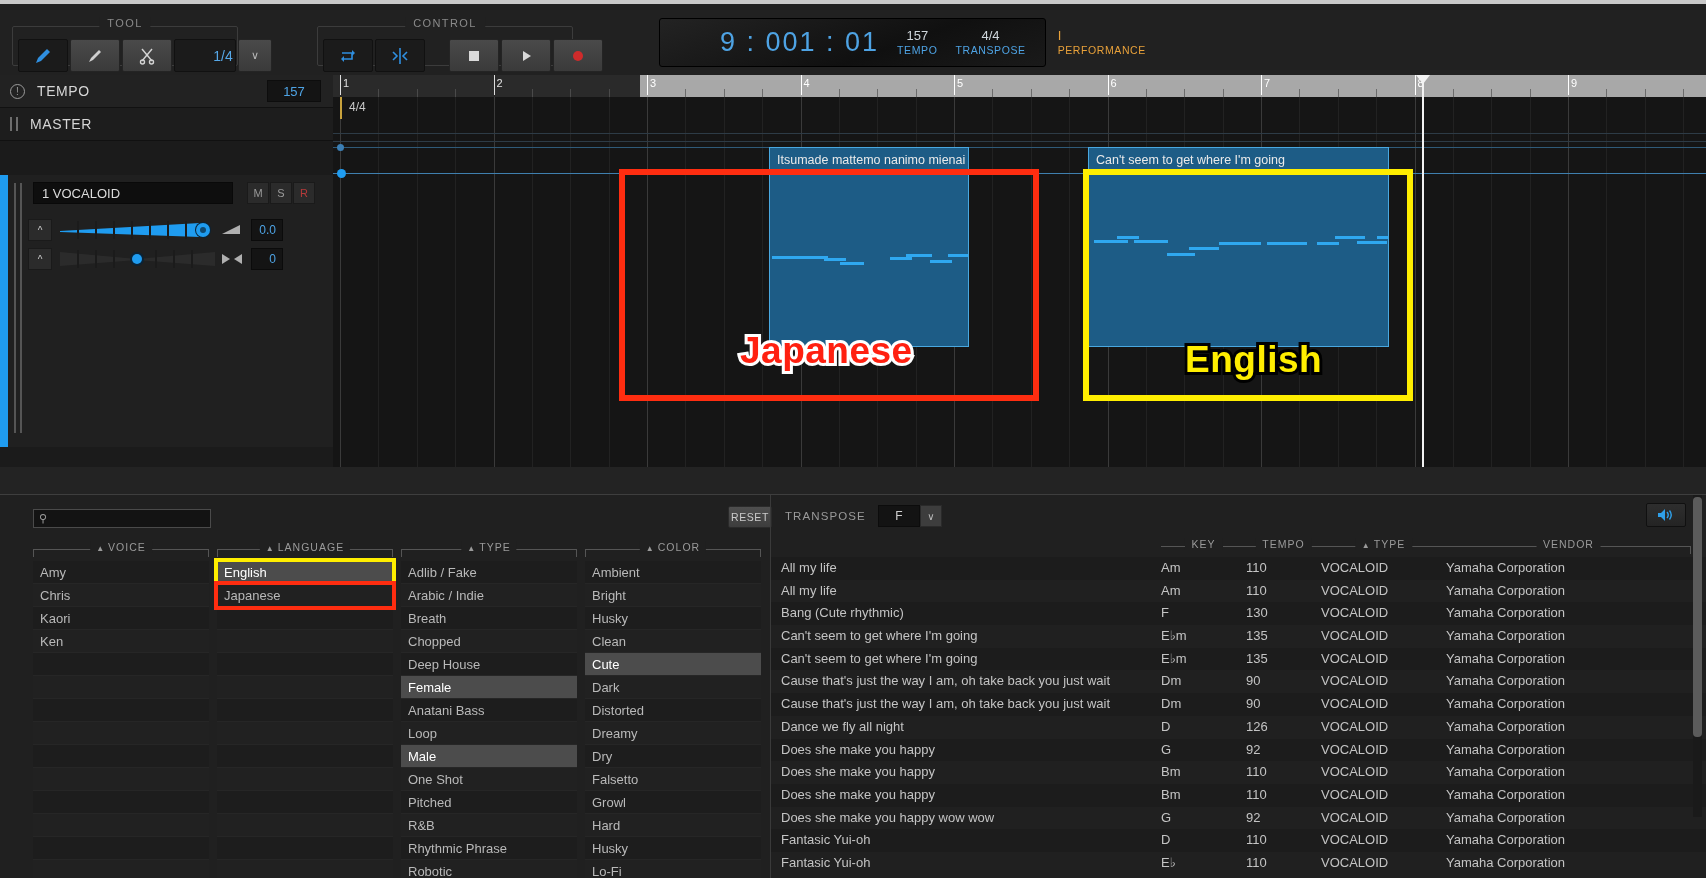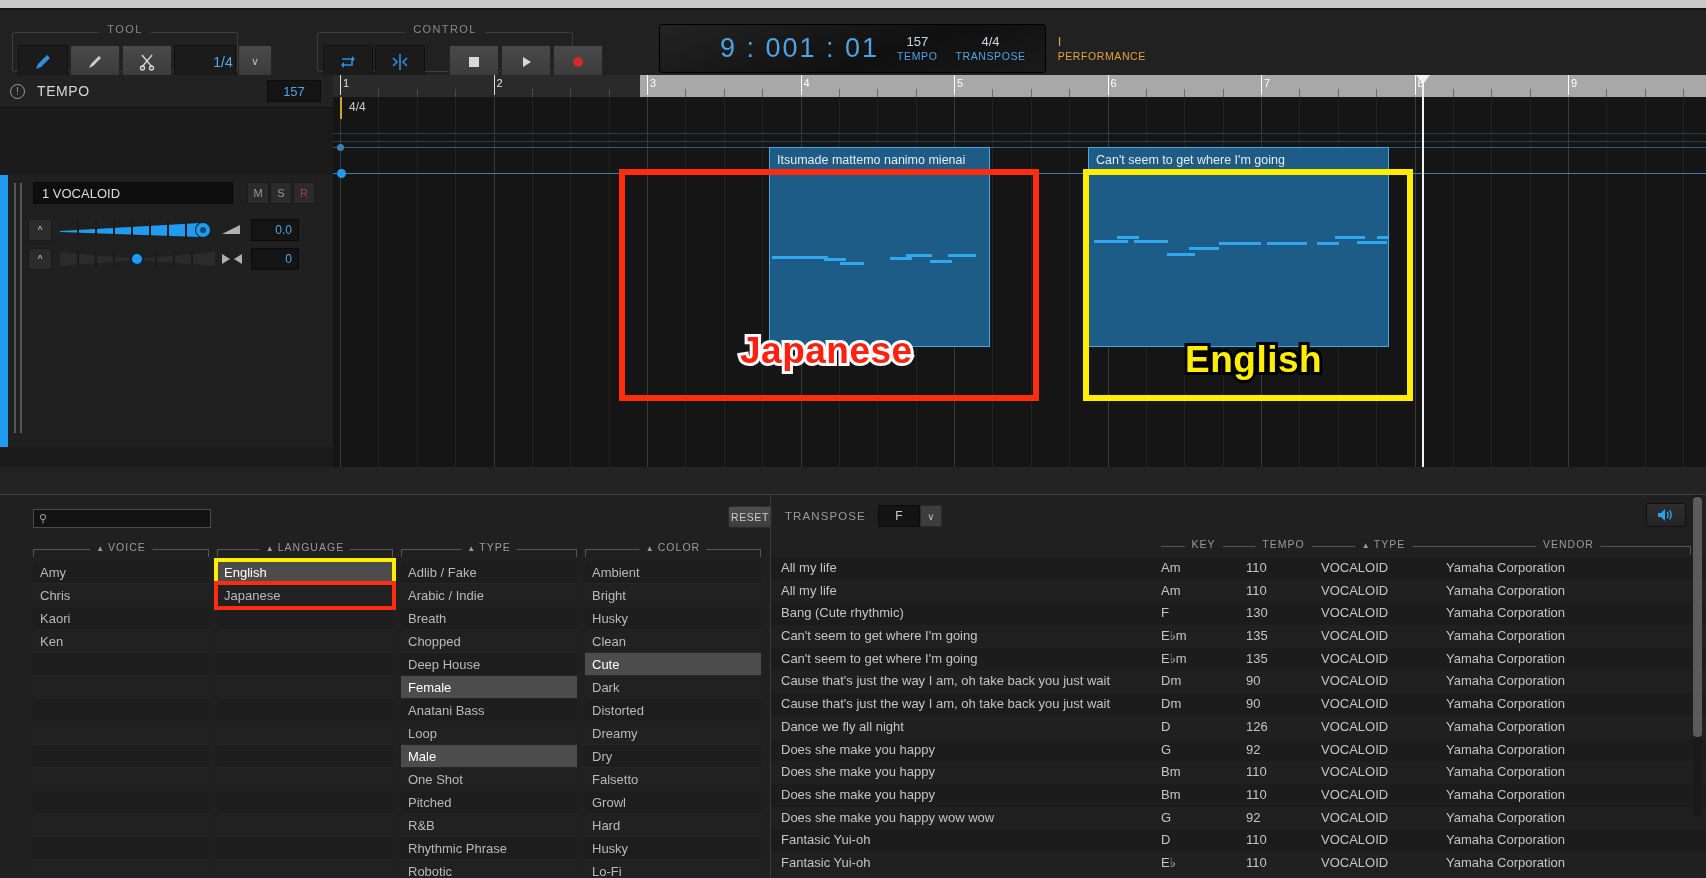--- a/index.html
+++ b/index.html
@@ -14,7 +14,7 @@
 
   
   #toolbar{
-    position:absolute; left:0; top:10px; width:1706px; height:75px;
+    position:absolute; left:0; top:4px; width:1706px; height:75px;
     background:#212121;
     border-bottom:1px solid #0d0d0d;
   }

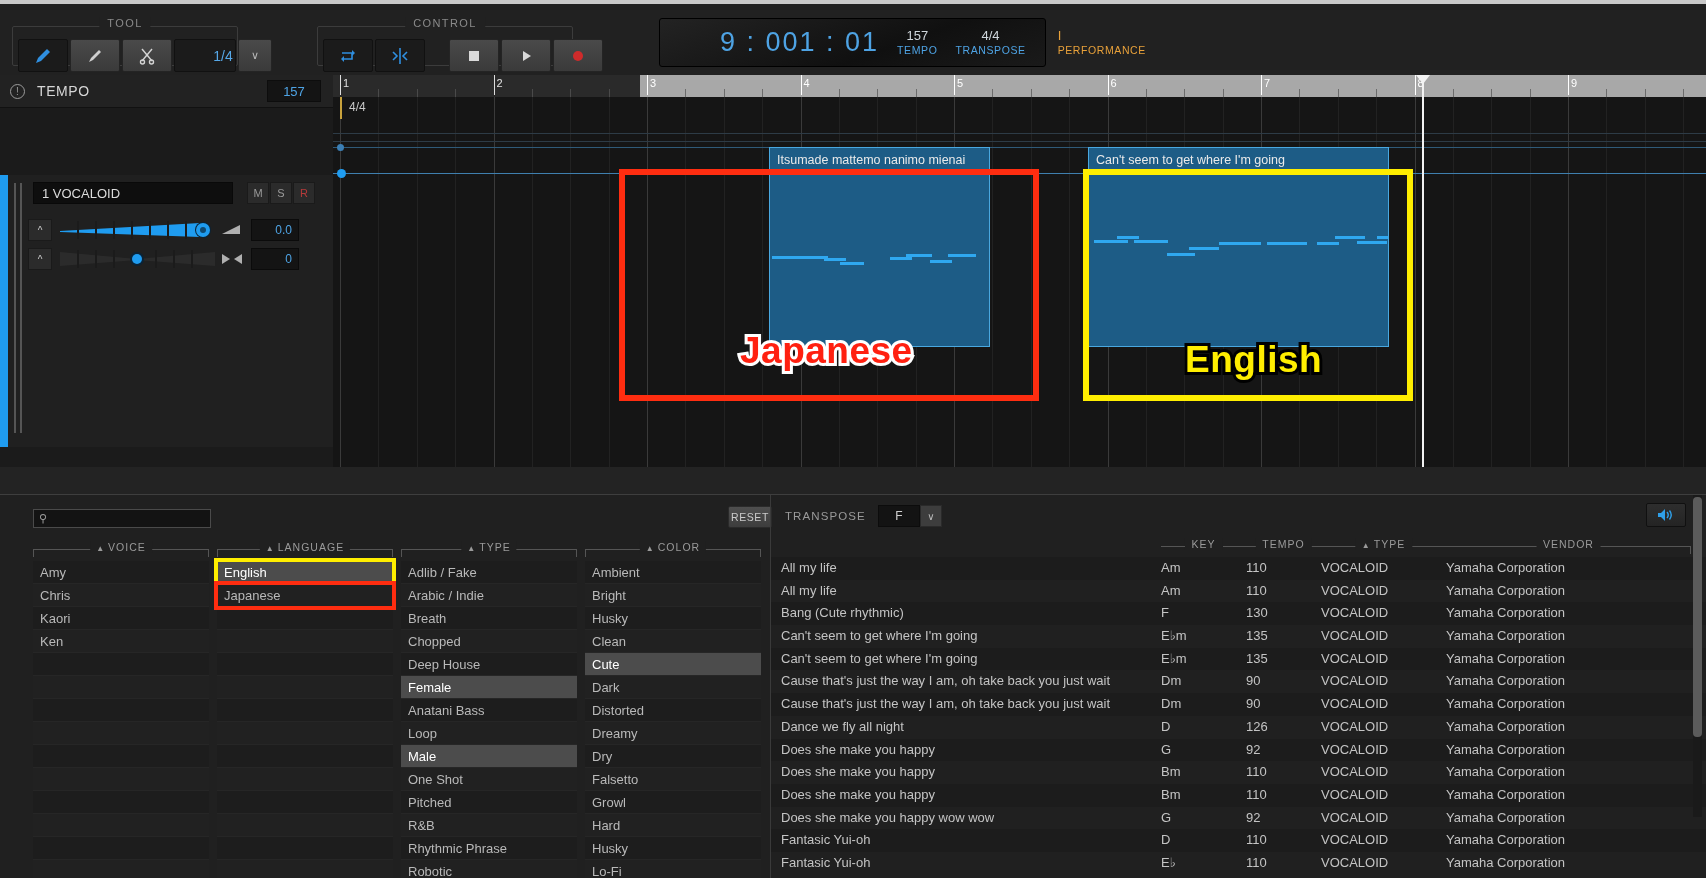--- a/index.html
+++ b/index.html
@@ -320,6 +320,10 @@
     <div class="ic">!</div>
     <div class="lb">TEMPO</div>
     <div id="tempoVal">157</div>
+  </div>
+  <div class="lp-row" id="masterRow">
+    <div class="hd"></div>
+    <div class="lb">MASTER</div>
   </div>
 
   <div id="trackBlock">

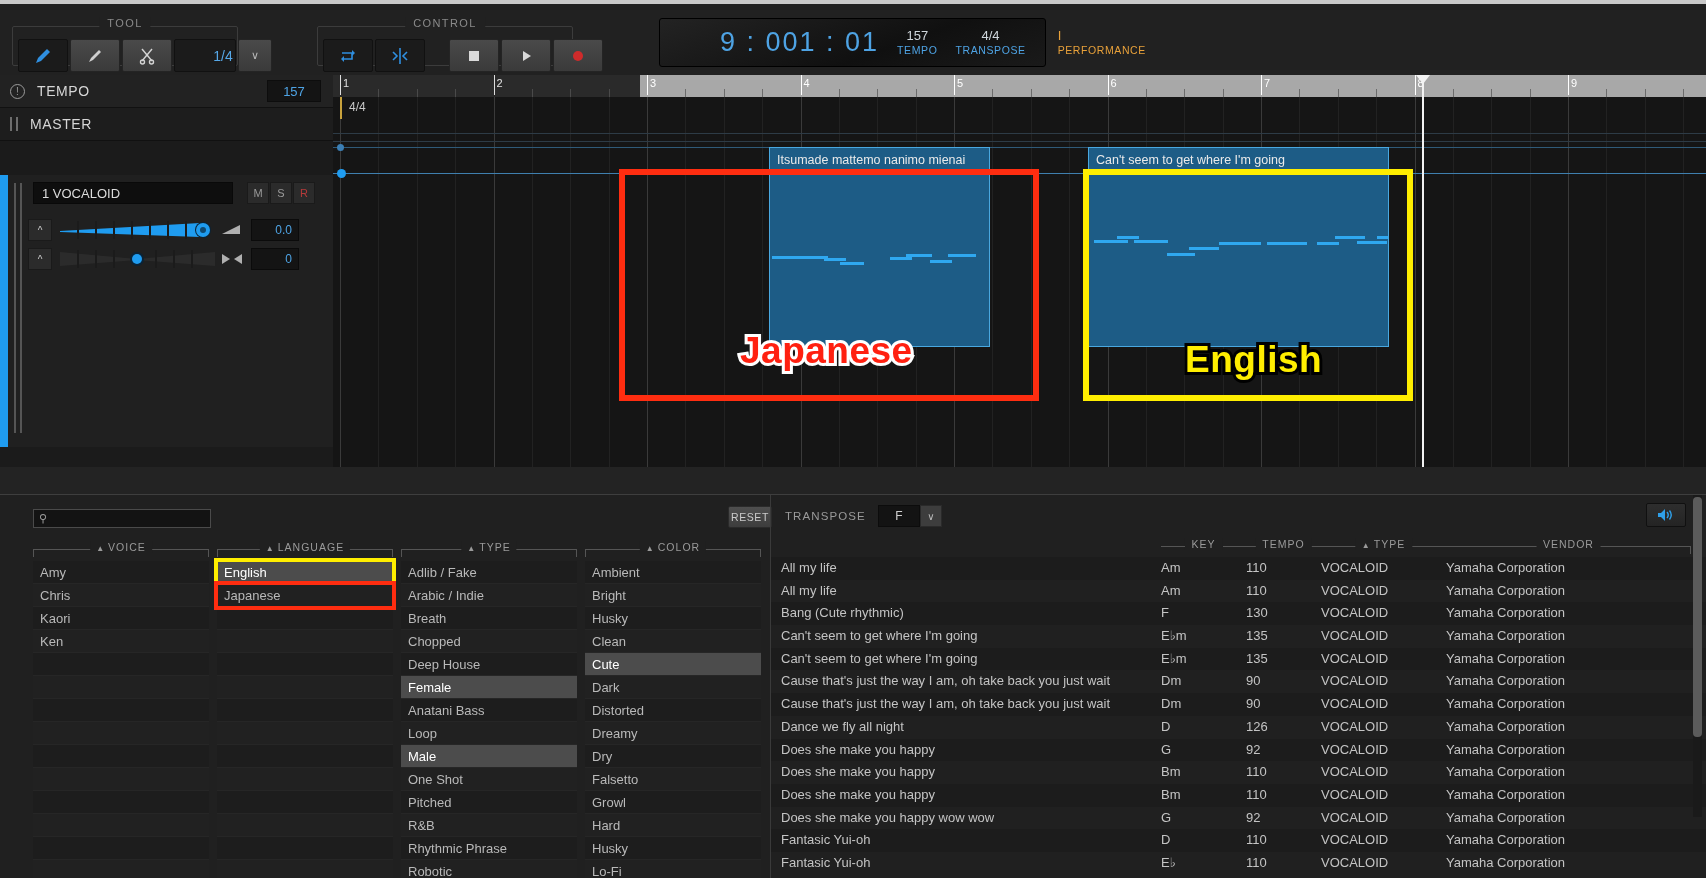--- a/index.html
+++ b/index.html
@@ -481,7 +481,7 @@
     <div id="autoDot2"></div>
 
 
-    <div class="clip" id="clipJP2" style="left:436px; top:50px; width:221px; height:200px;">
+    <div class="clip" id="clipJP2" style="left:436px; top:50px; width:200px; height:200px;">
       <div class="ttl">Itsumade mattemo nanimo mienai</div>
       <div class="note" style="left:2px; top:108px; width:56px;"></div>
       <div class="note" style="left:54px; top:110px; width:22px;"></div>

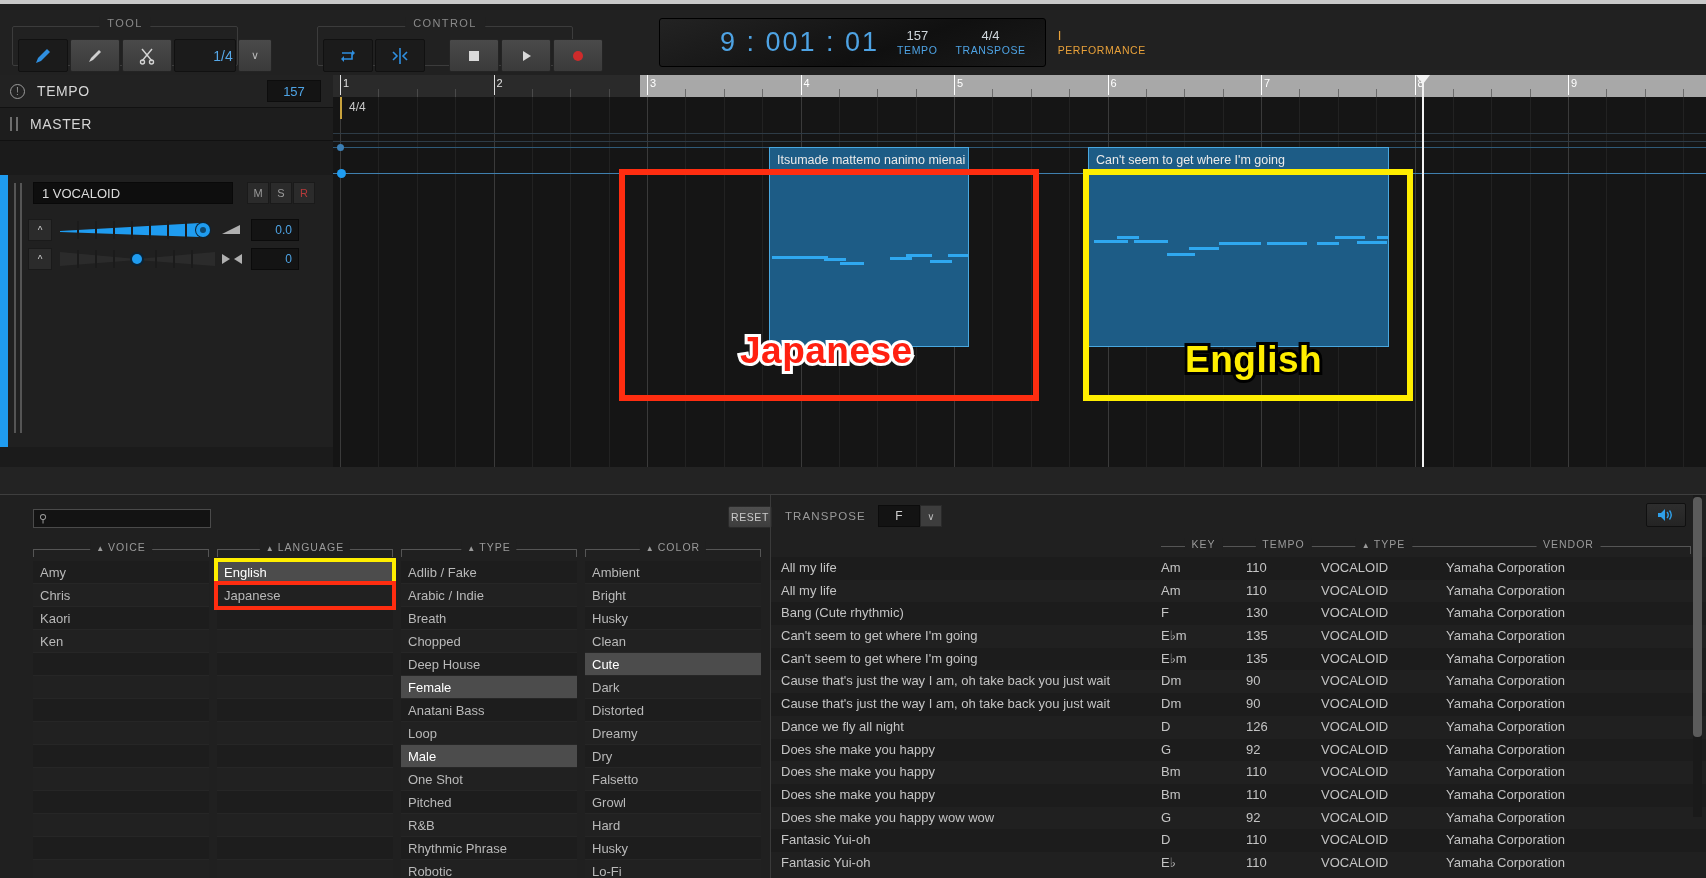--- a/index.html
+++ b/index.html
@@ -102,7 +102,7 @@
   .caretbtn{ width:24px; height:22px; background:#2b2b2b; border:1px solid #1a1a1a;
     color:#cfcfcf; font-size:10px; display:flex; align-items:center; justify-content:center; }
   .fadertrack{ position:relative; width:155px; height:18px; margin-left:8px; }
-  .numbox{ width:48px; height:22px; background:#141414; border:1px solid #0b0b0b; color:#4ea3e4;
+  .numbox{ width:32px; height:22px; background:#141414; border:1px solid #0b0b0b; color:#4ea3e4;
     font-size:12px; display:flex; align-items:center; justify-content:flex-end; padding-right:6px; margin-left:8px;}
   .mini{ width:22px; height:18px; margin-left:6px; display:flex; align-items:center; justify-content:center;}
 

